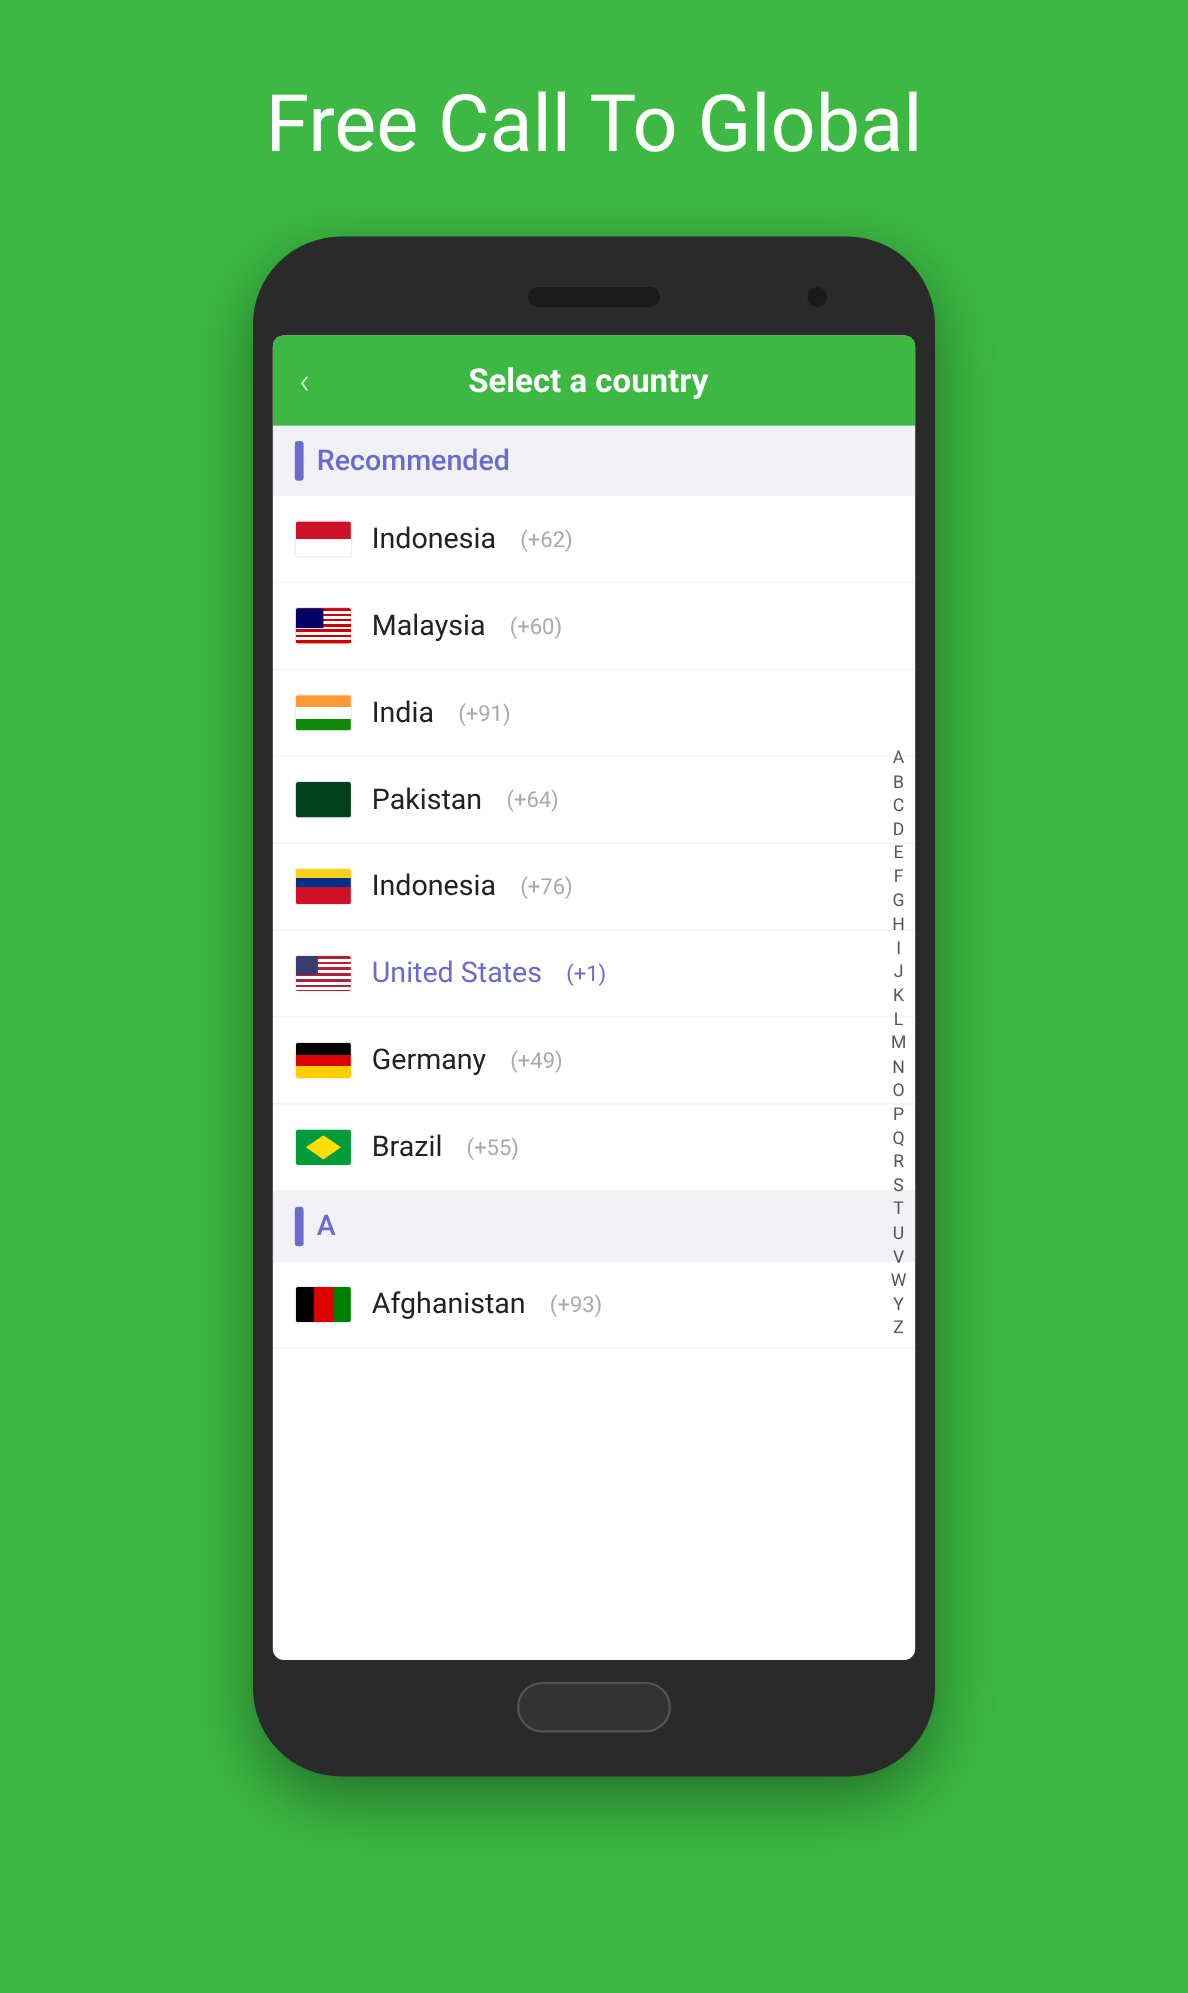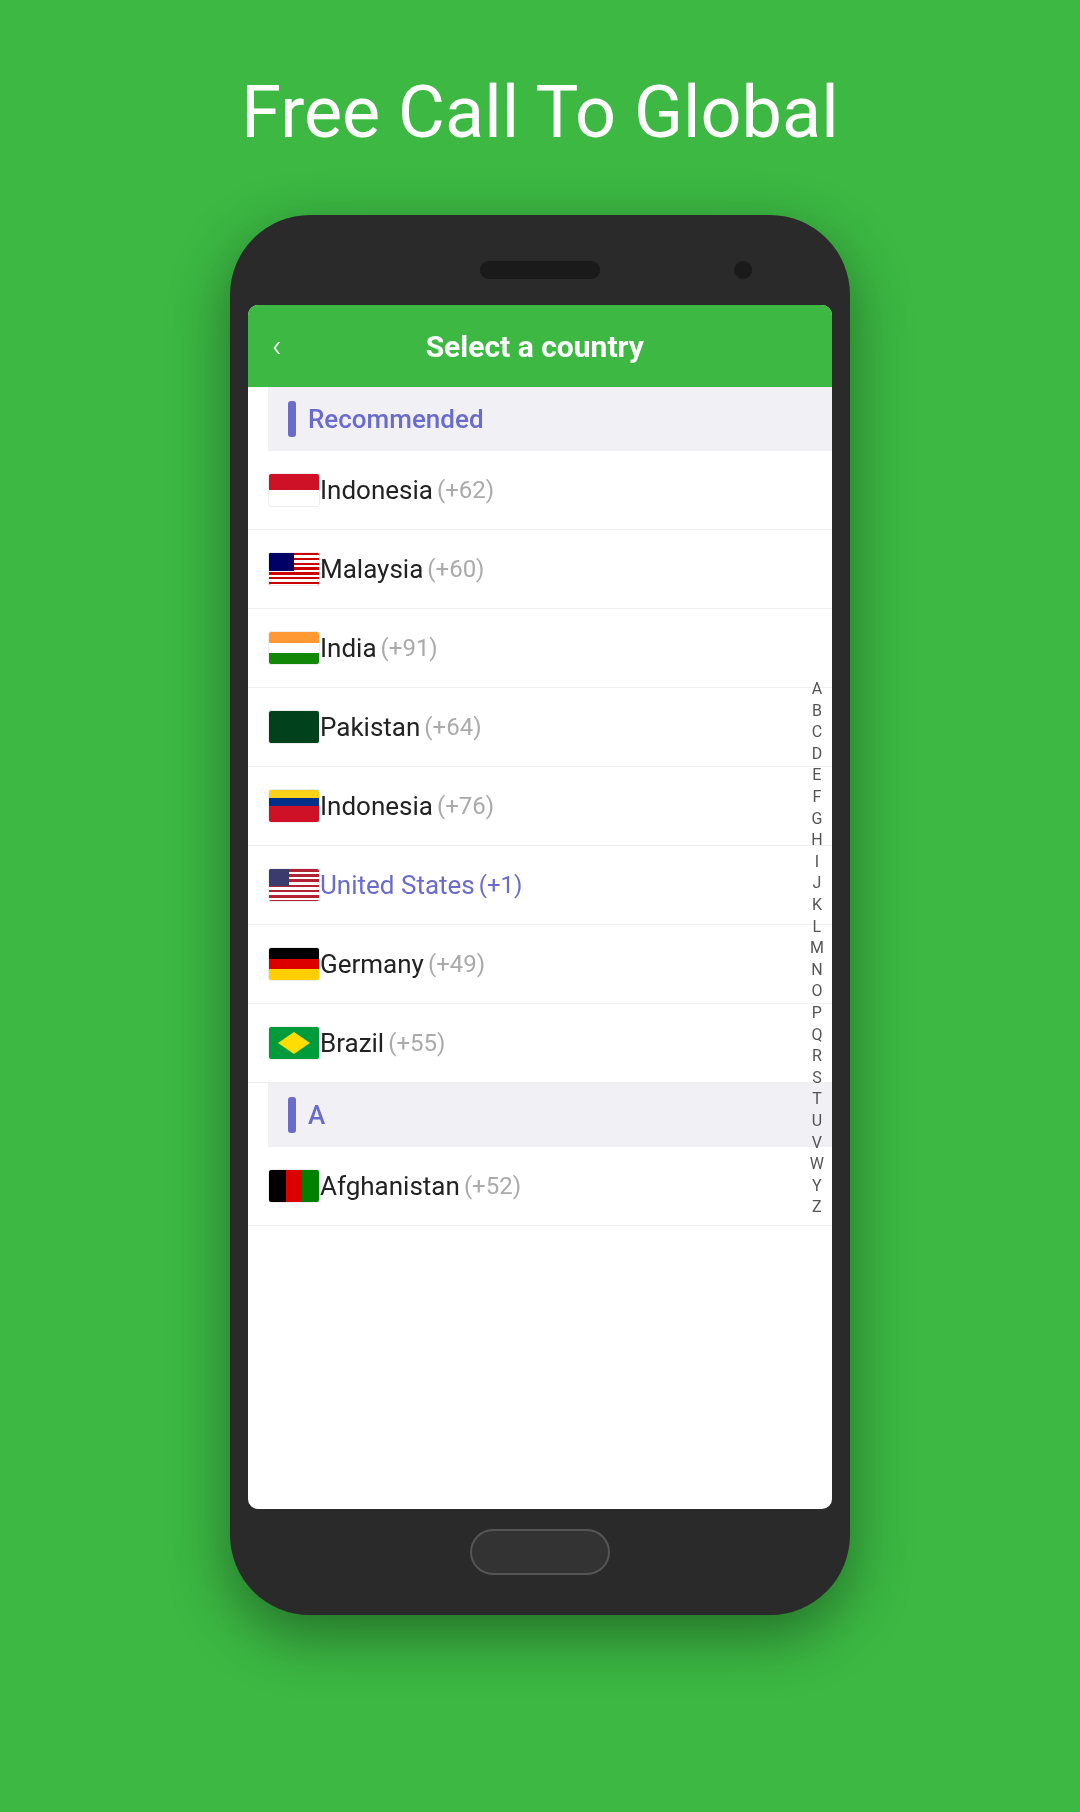--- a/index.html
+++ b/index.html
@@ -106,7 +106,6 @@
       display: flex;
       align-items: center;
       gap: 12px;
-      margin-left: 20px;
     }
 
     .section-indicator {

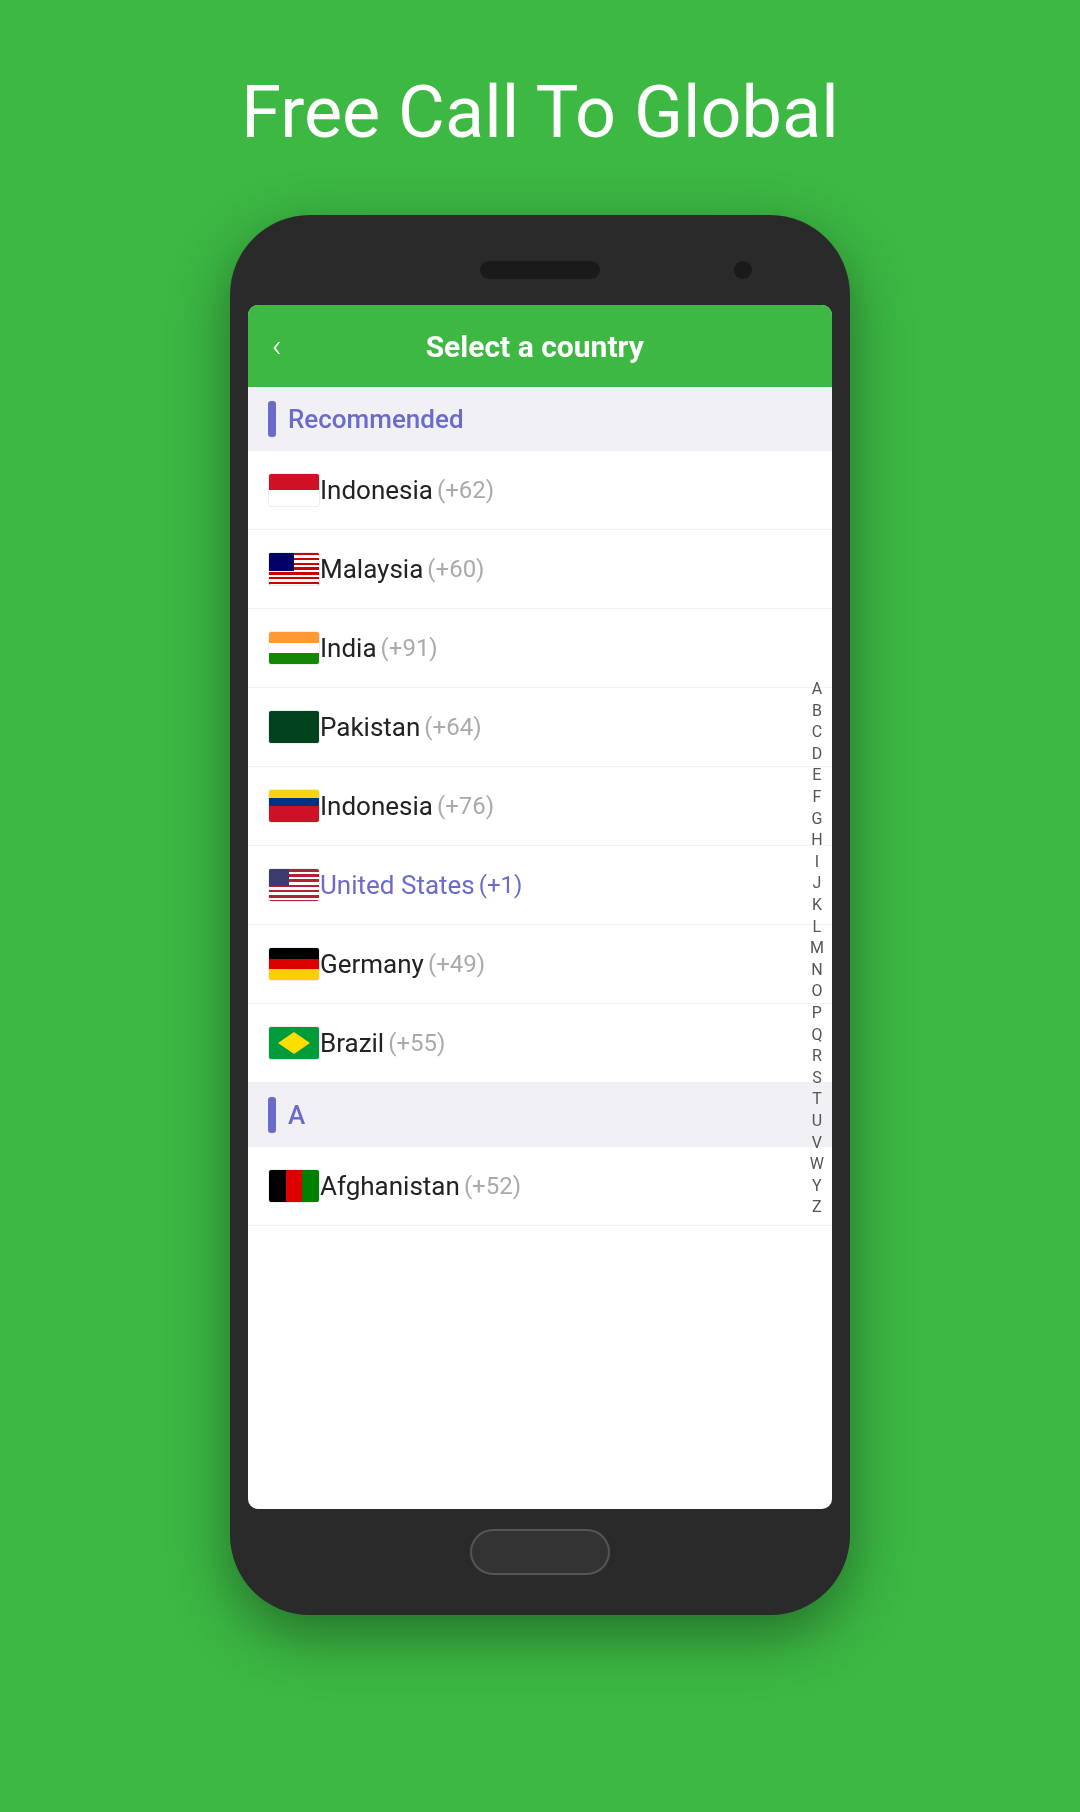--- a/index.html
+++ b/index.html
@@ -127,6 +127,7 @@
       padding: 22px 20px;
       border-bottom: 1px solid #f0f0f0;
       cursor: pointer;
+      gap: 18px;
     }
 
     .country-item.highlighted {

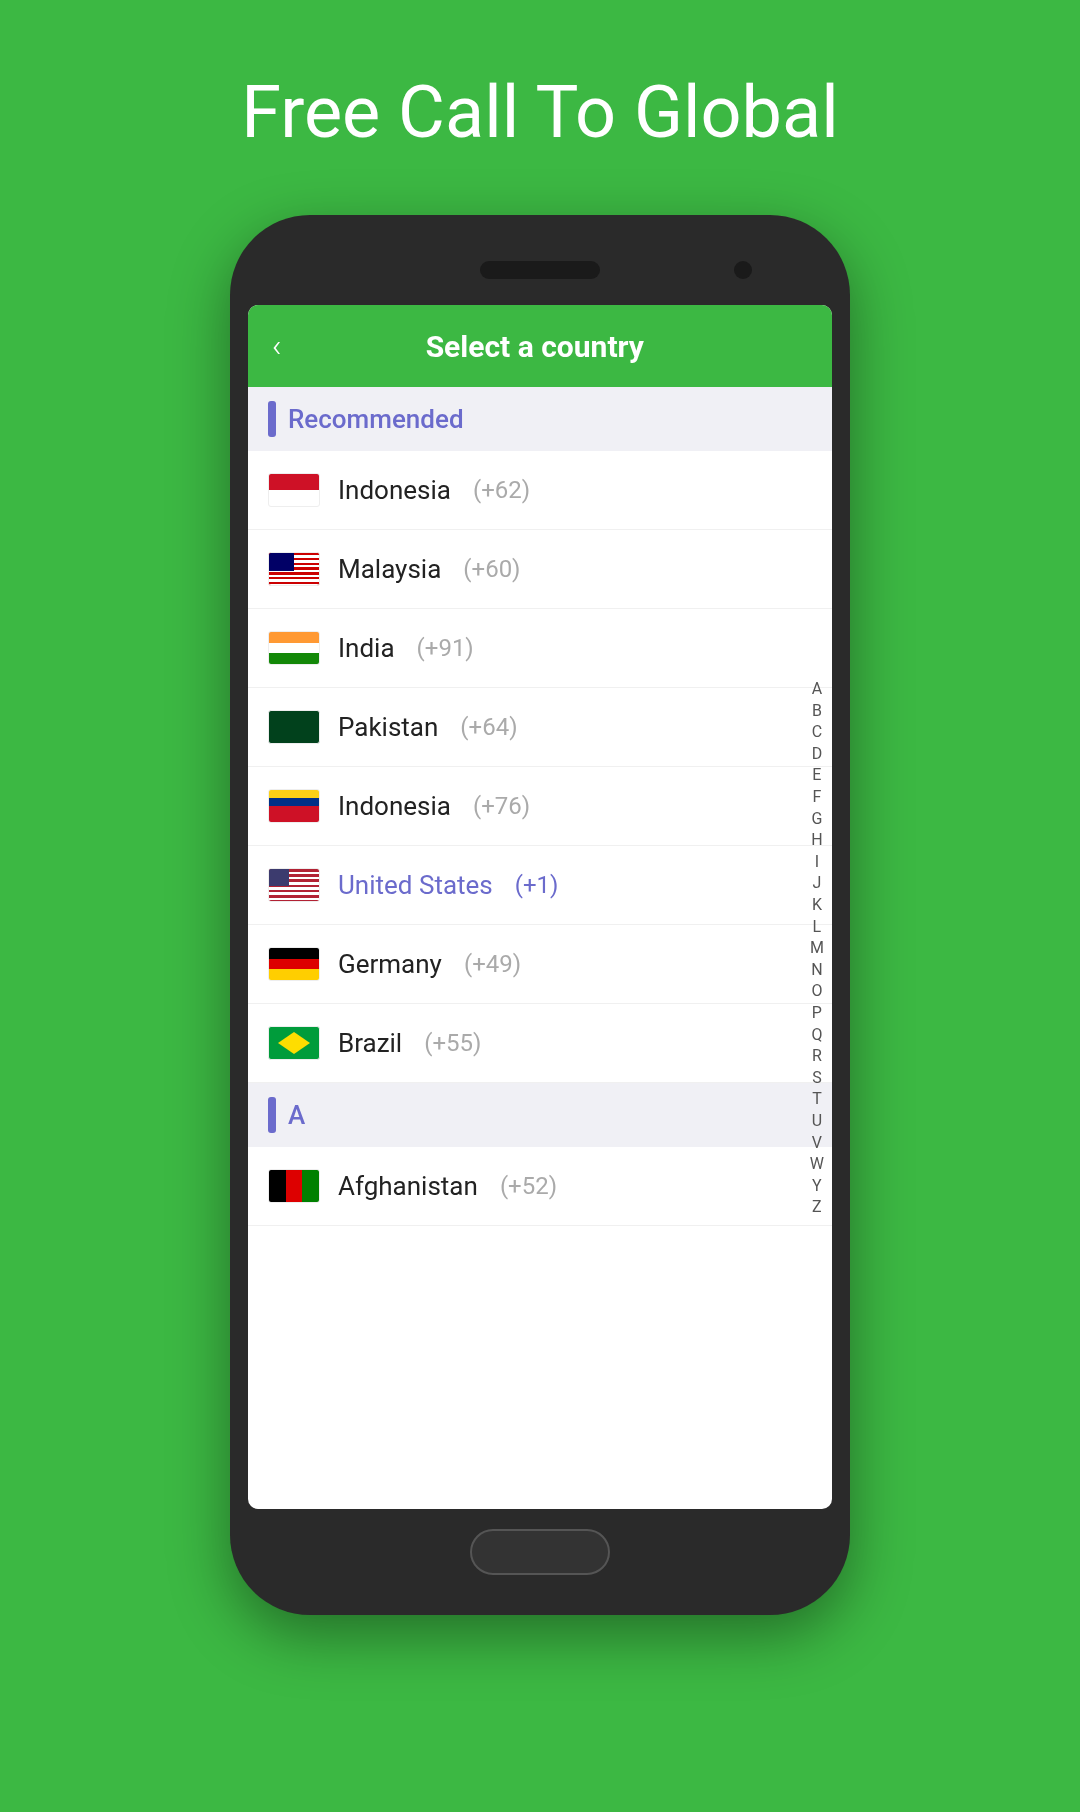--- a/index.html
+++ b/index.html
@@ -156,7 +156,7 @@
     }
 
     .country-code {
-      font-size: 24px;
+      font-size: 20px;
       color: #aaa;
       margin-left: 4px;
     }

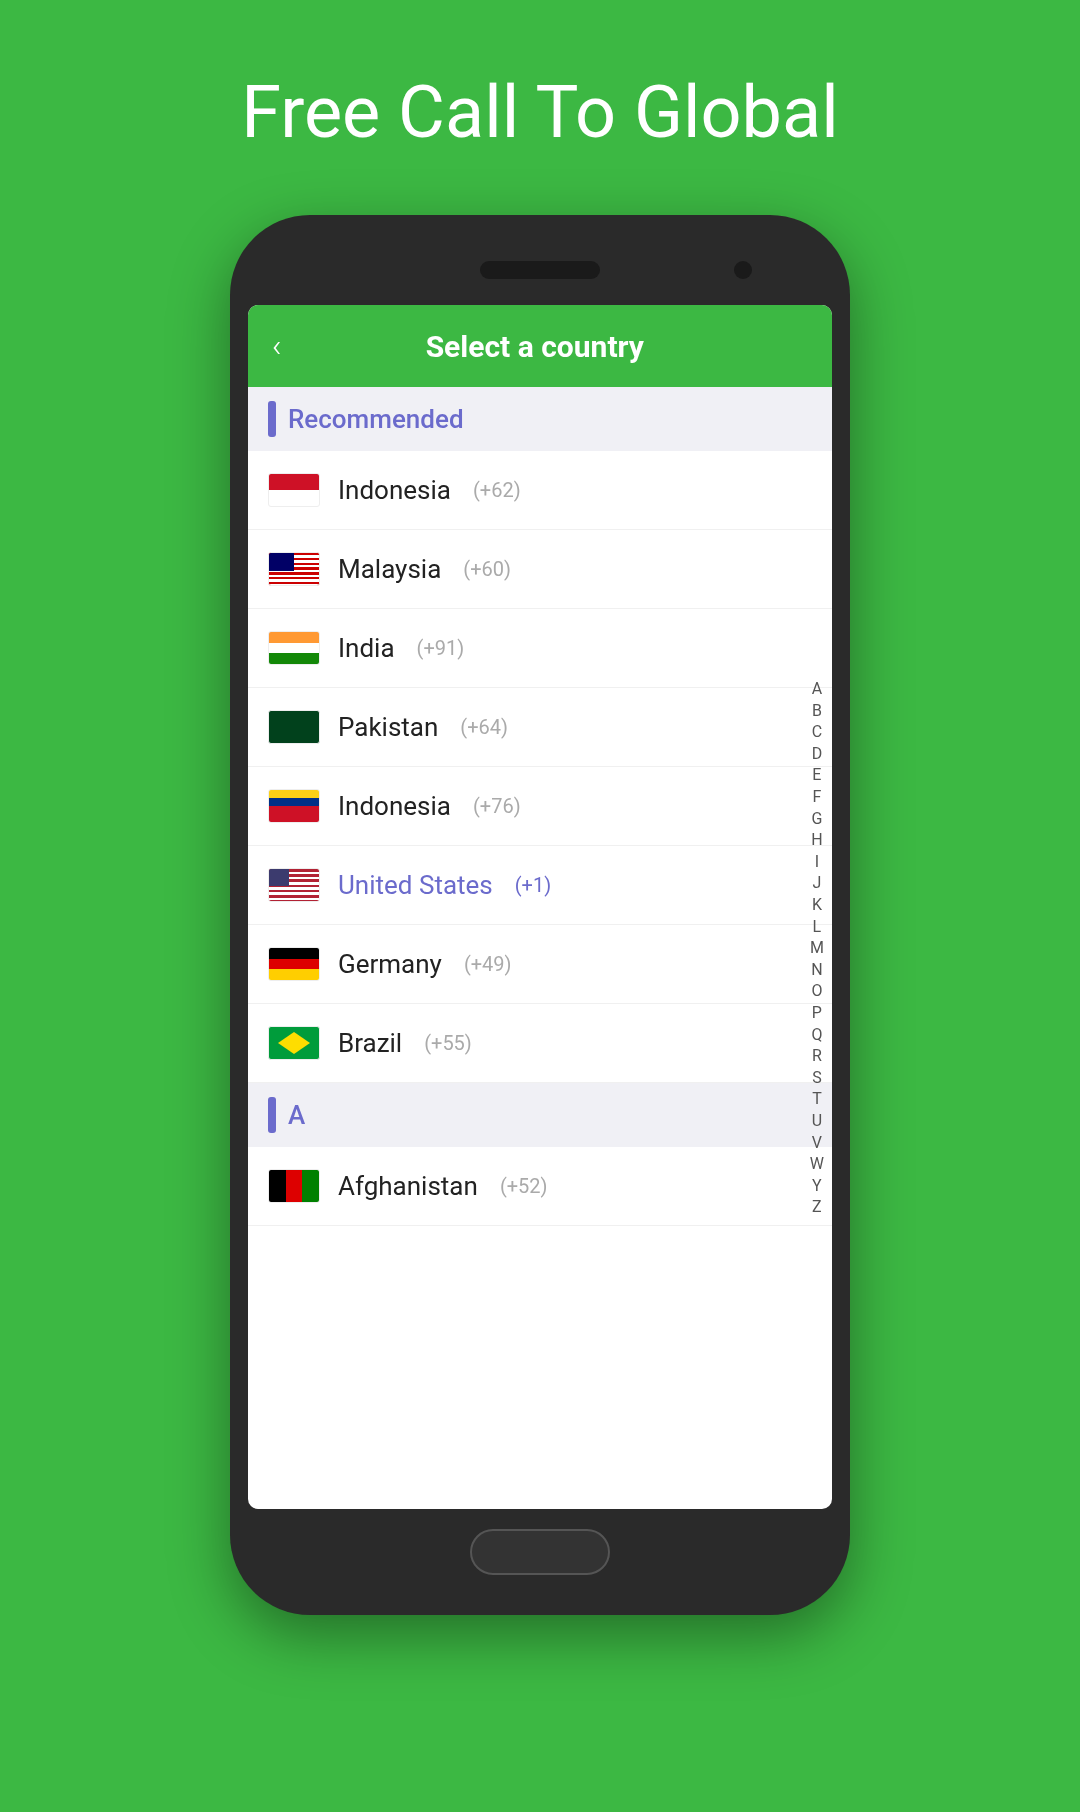--- a/index.html
+++ b/index.html
@@ -407,7 +407,7 @@
       <div class="country-item">
         <div class="flag flag-afghanistan"></div>
         <span class="country-name">Afghanistan</span>
-        <span class="country-code">(+52)</span>
+        <span class="country-code">(+93)</span>
       </div>
 
       <div class="alpha-index">

